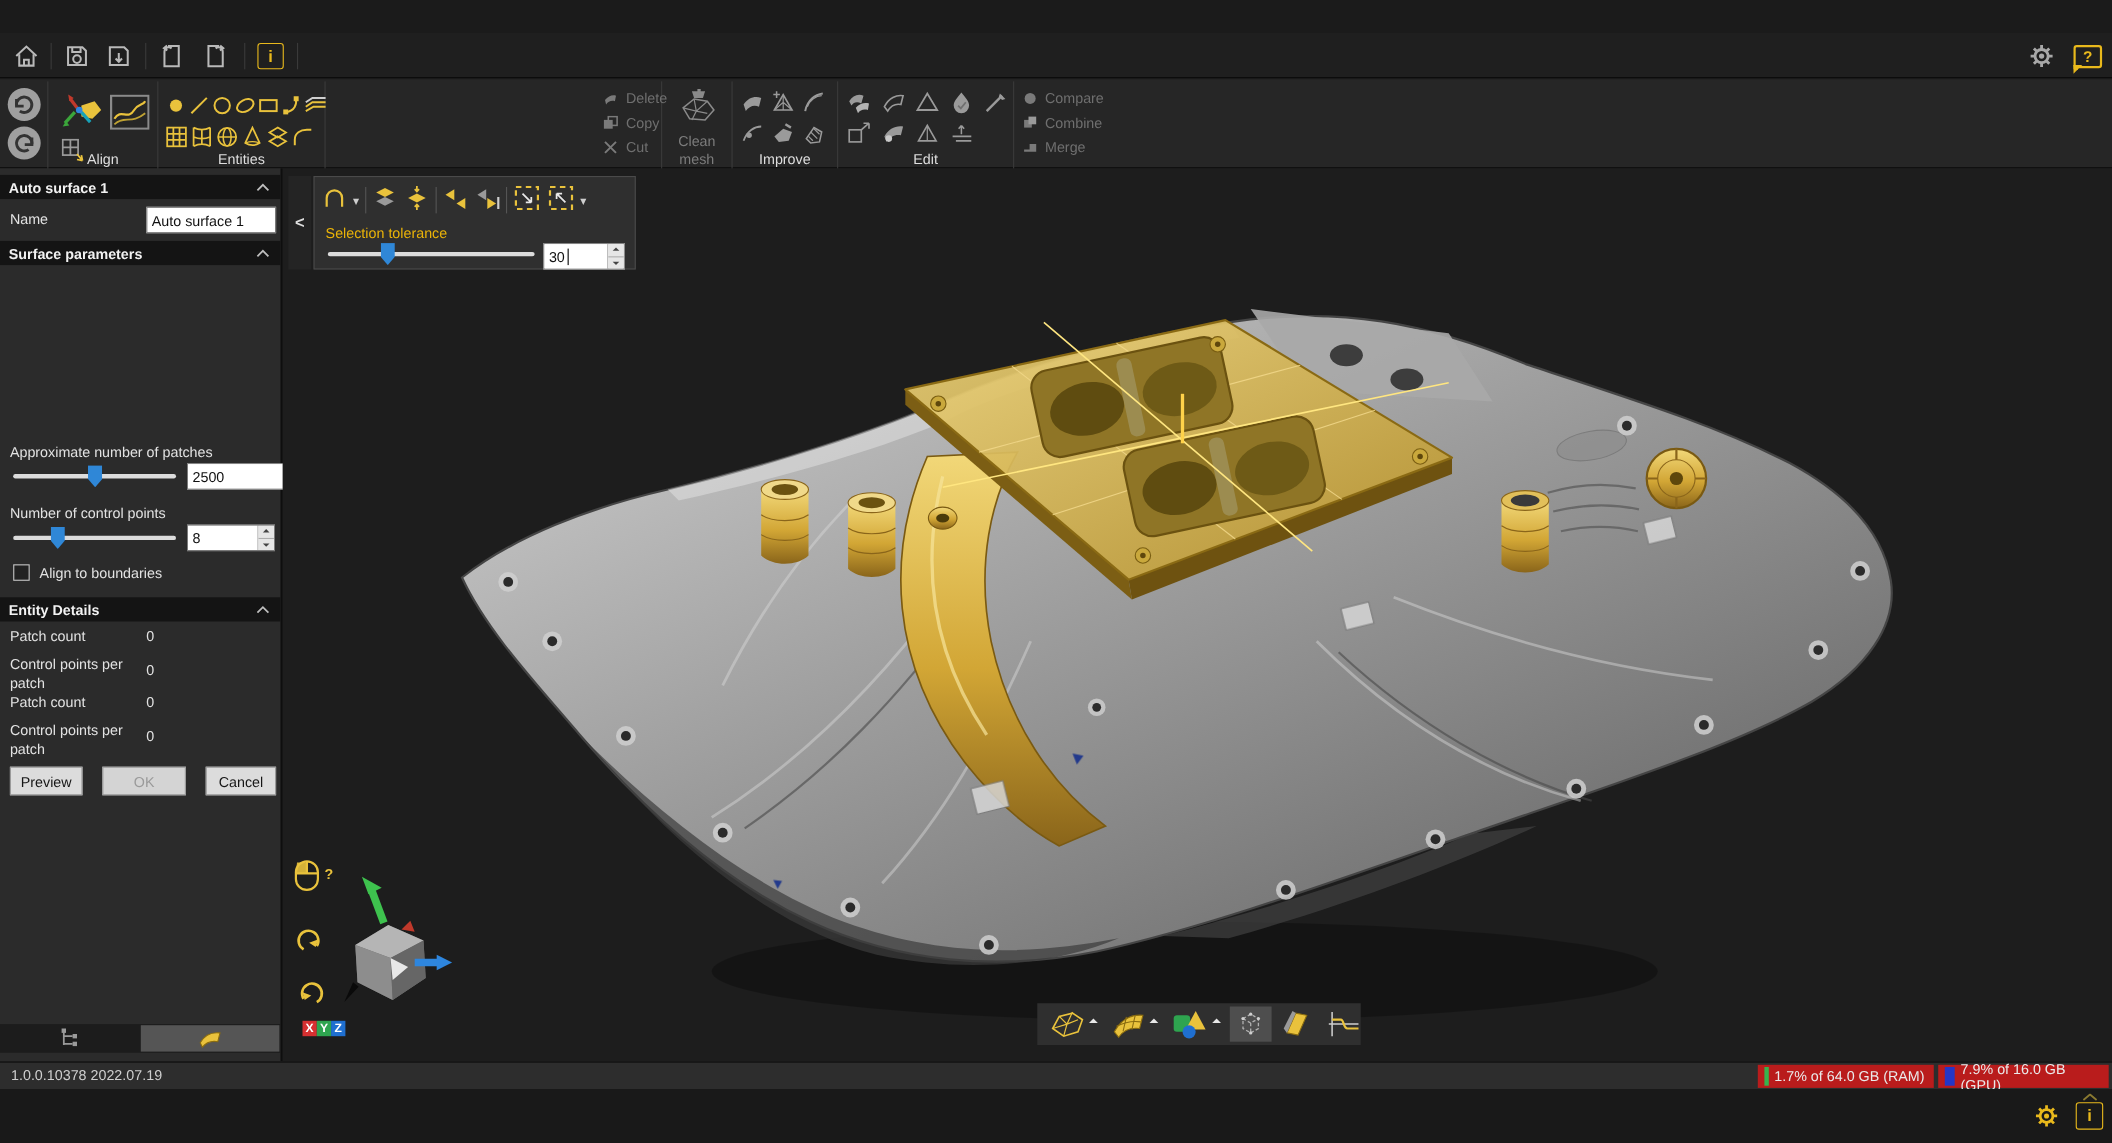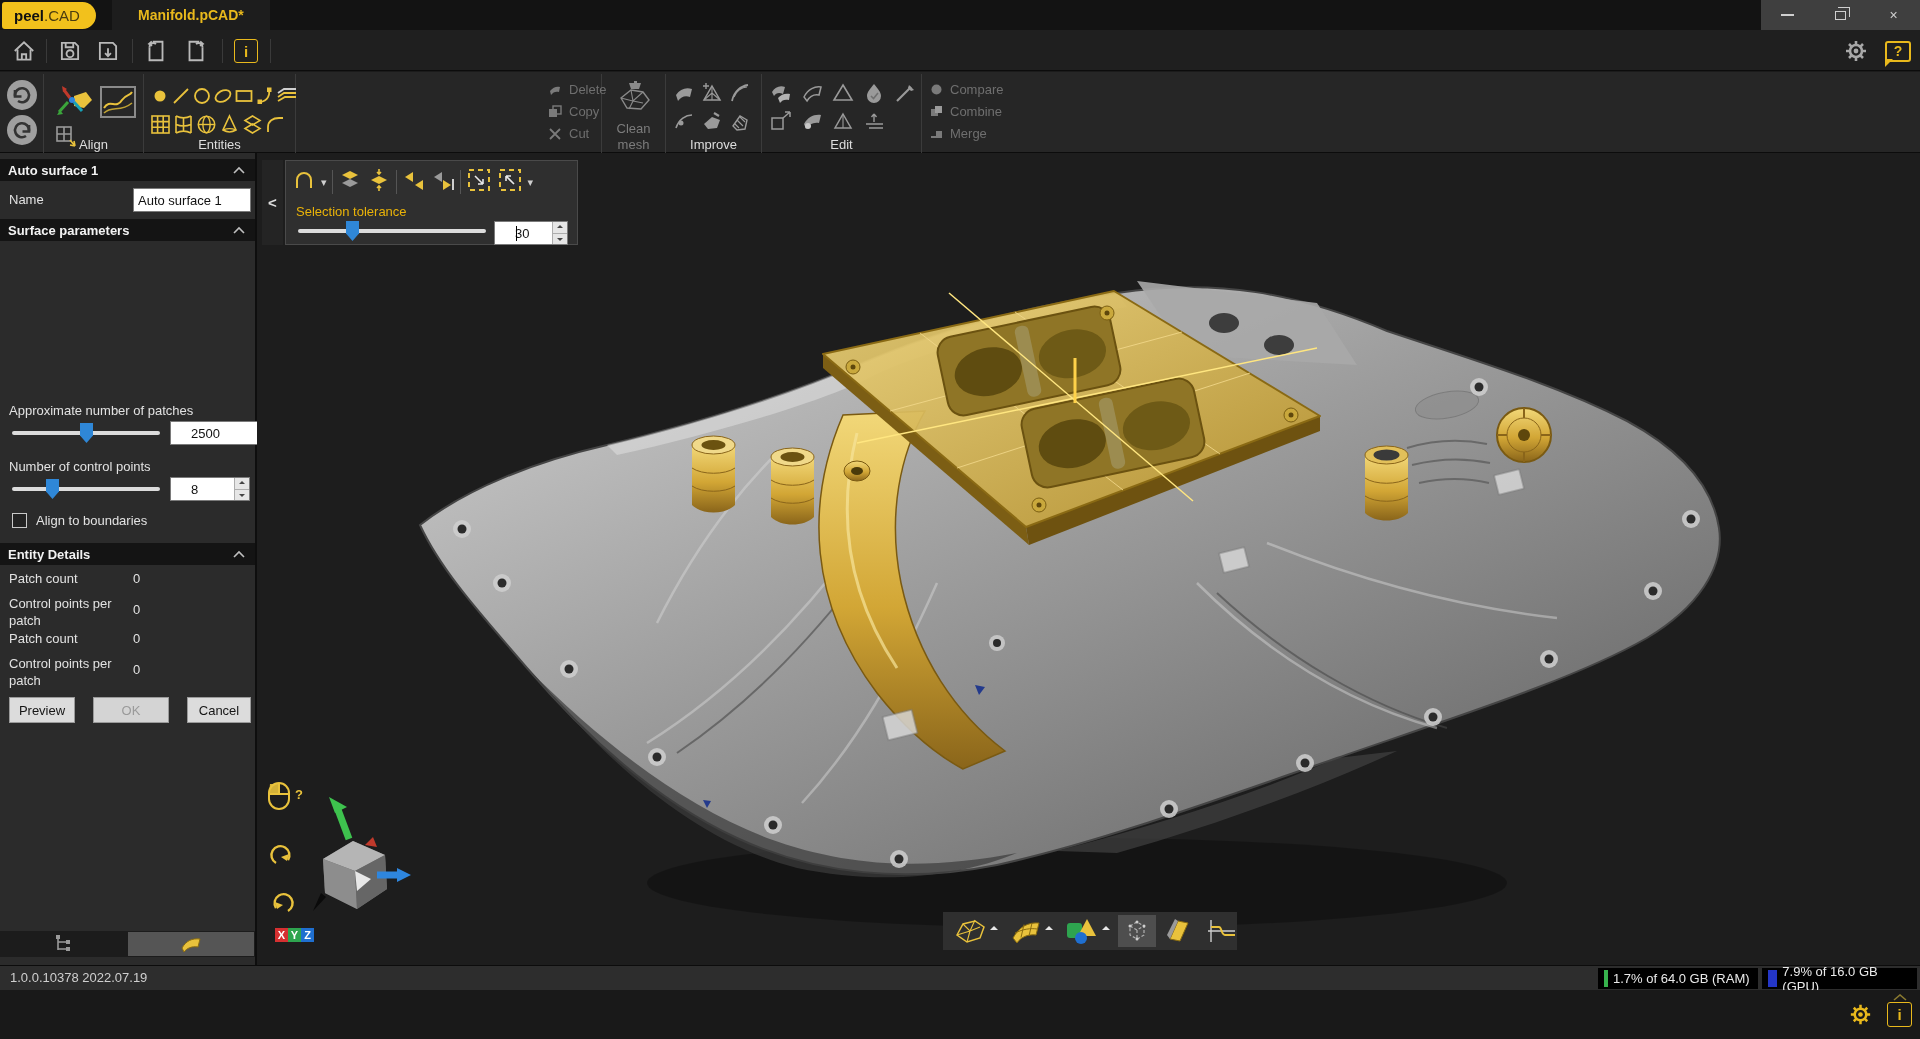--- a/index.html
+++ b/index.html
@@ -123,26 +123,6 @@
 
 <div class="app">
 
-  <div class="titlebar">
-    <div class="logo-badge">
-      <span class="logo-main">peel</span>
-        <span class="logo-suffix">.CAD</span>
-    </div>
-    <div class="doc-tab">
-      <span>Manifold.pCAD*</span>
-    </div>
-    <div class="win-controls">
-      <div class="win-btn">
-          <div class="minimize-glyph"></div>
-        </div>
-      <div class="win-btn">
-          <div class="restore-glyph"></div>
-        </div>
-      <div class="win-btn">
-          <span>×</span>
-        </div>
-    </div>
-  </div>
 
   <div class="quickbar">
     <div class="qb-btn" style="left:10px">

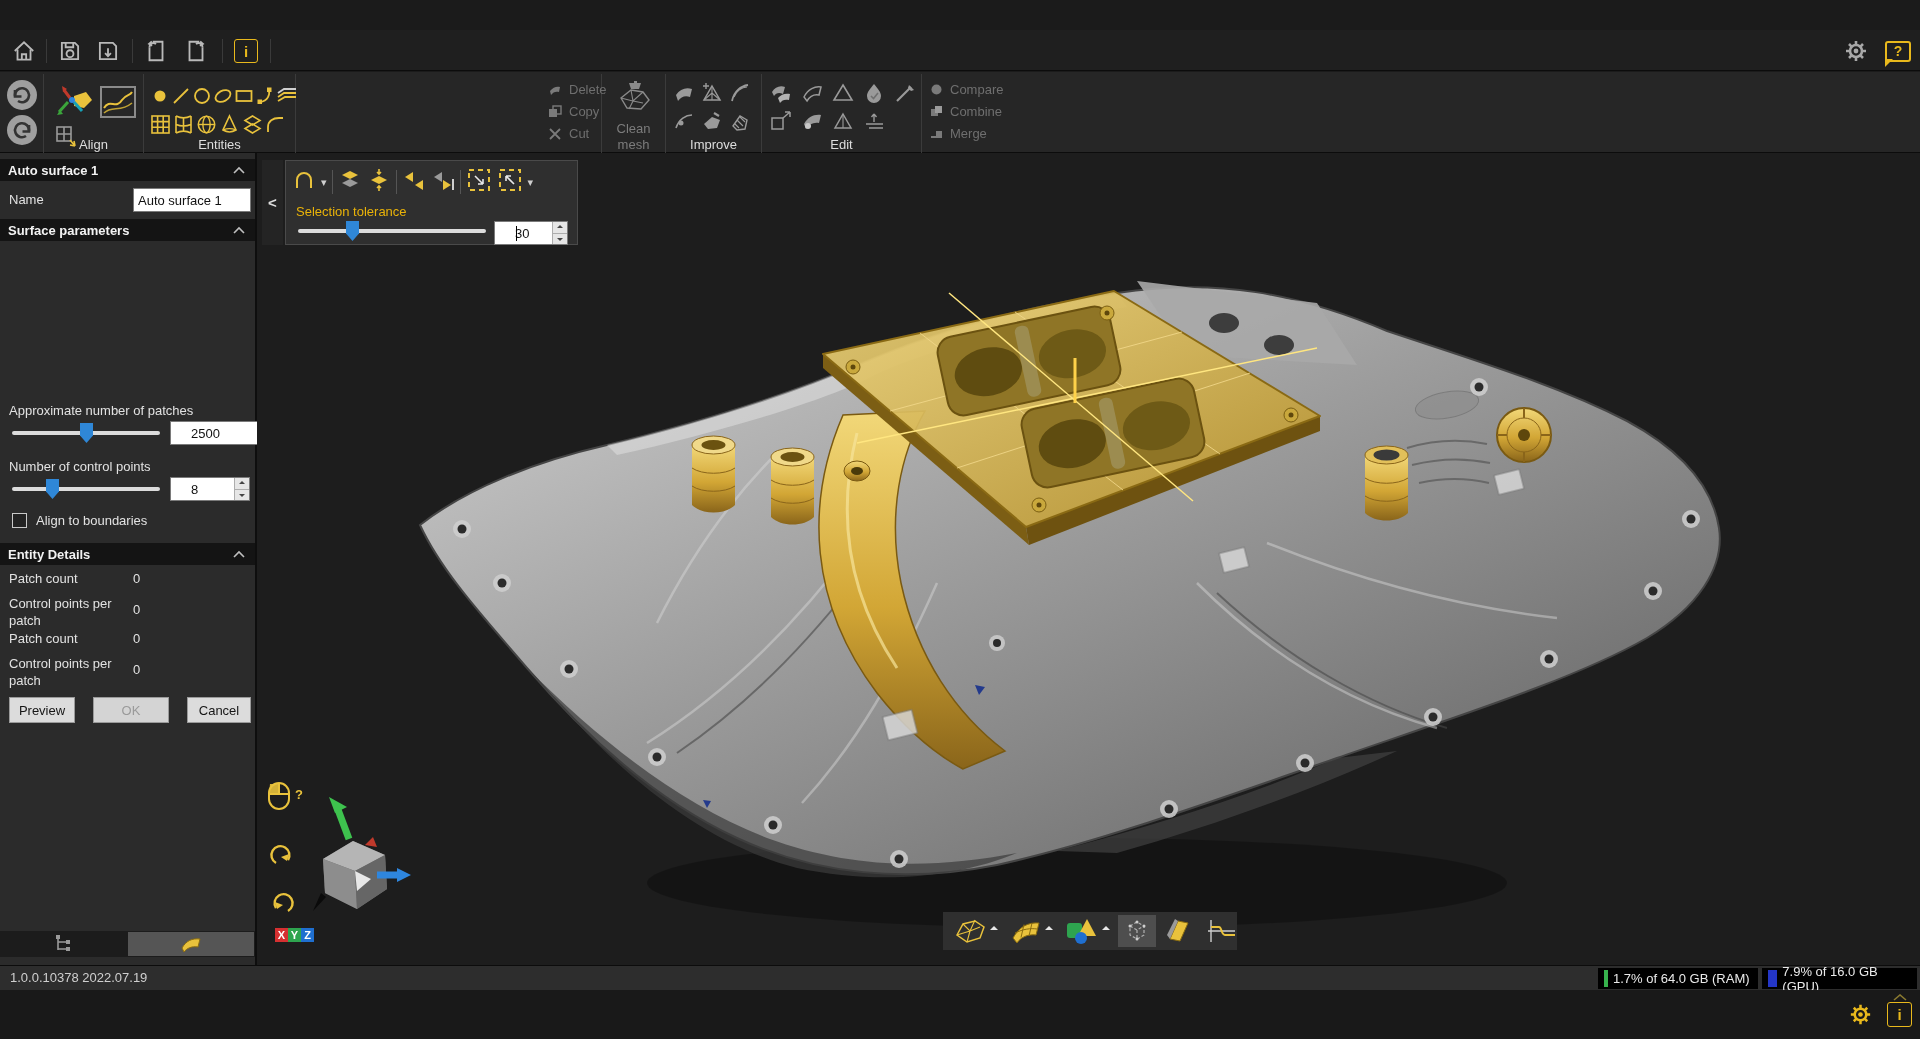--- a/index.html
+++ b/index.html
@@ -63,7 +63,7 @@
   clip-path:polygon(0 0,100% 0,100% 62%,50% 100%,0 62%); }
 .numbox { position:absolute; display:flex; background:#fff; border:1px solid #7a7a7a; height:24px; }
 .numbox input { flex:1; min-width:0; border:none; outline:none; background:#fff; color:#111;
-  font-size:13px; padding:0 20px; font-family:"Liberation Sans",sans-serif; }
+  font-size:13px; padding:0 4px; font-family:"Liberation Sans",sans-serif; }
 .spin { width:15px; display:flex; flex-direction:column; border-left:1px solid #adadad; }
 .spin > div { flex:1; background:#e6e6e6; position:relative; }
 .spin > div + div { border-top:1px solid #adadad; }

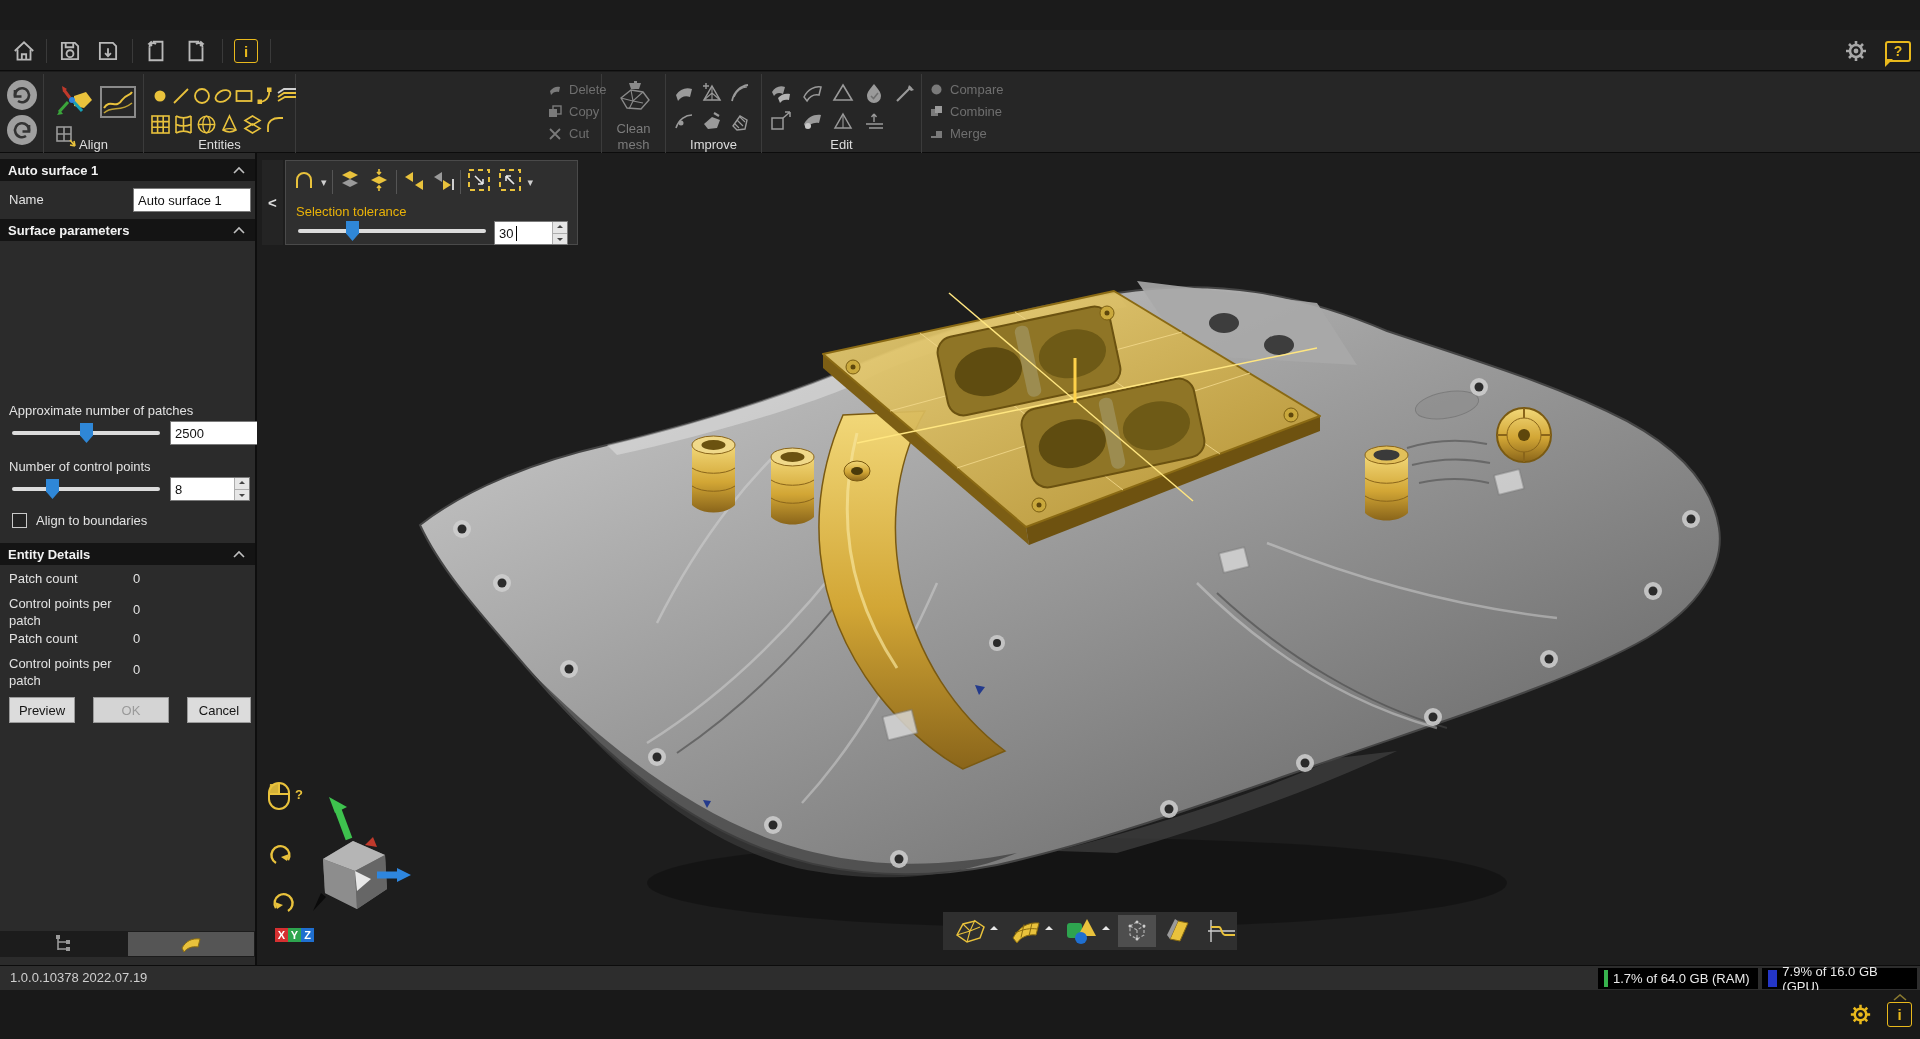--- a/index.html
+++ b/index.html
@@ -110,7 +110,7 @@
 .statusbar { position:absolute; left:0; top:965px; width:1920px; height:25px; background:#2d2d2d;
   border-top:1px solid #0c0c0c; }
 .version { position:absolute; left:10px; top:4px; color:#cfcfcf; font-size:13px; }
-.metric { position:absolute; top:2px; height:21px; background:#000000; color:#eaeaea; font-size:13px;
+.metric { position:absolute; top:2px; height:21px; background:#b91c1c; color:#eaeaea; font-size:13px;
   display:flex; align-items:center; padding:0 8px 0 6px; gap:5px; }
 .metric .bar { height:17px; }
 .bottombar { position:absolute; left:0; top:990px; width:1920px; height:49px; background:#191919; }

